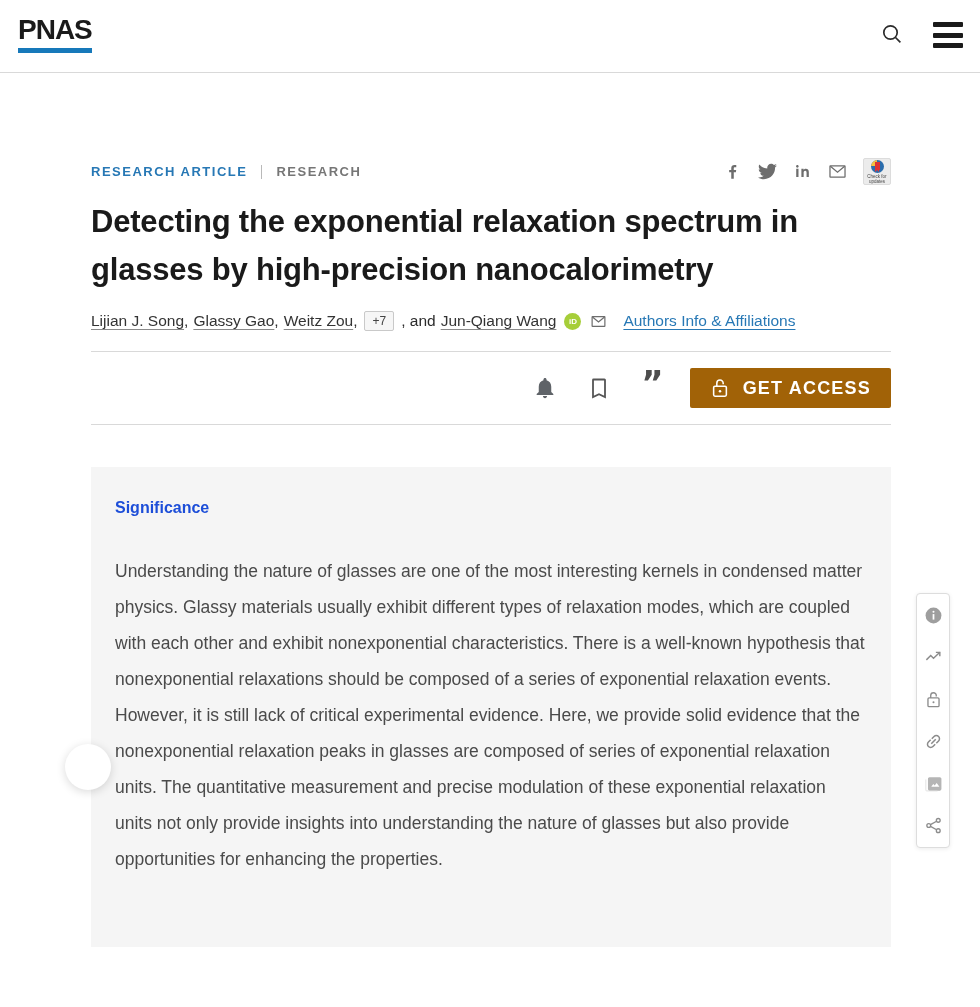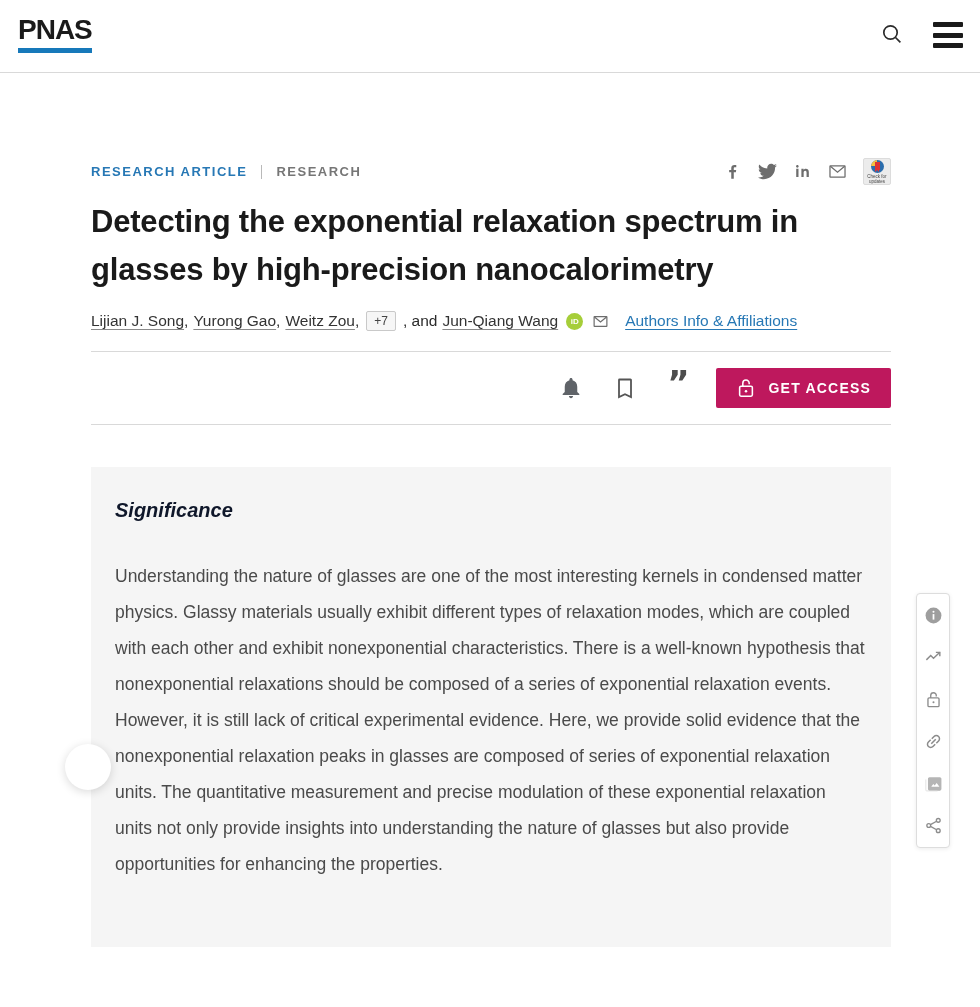--- a/index.html
+++ b/index.html
@@ -136,7 +136,7 @@
   <div class="authors">
     <span class="author-link">Lijian J. Song</span>
       <span class="sep">,</span>
-    <span class="author-link">Yurong Gao</span>
+    <span class="author-link">Glassy Gao</span>
       <span class="sep">,</span>
     <span class="author-link">Weitz Zou</span>
       <span>,</span>

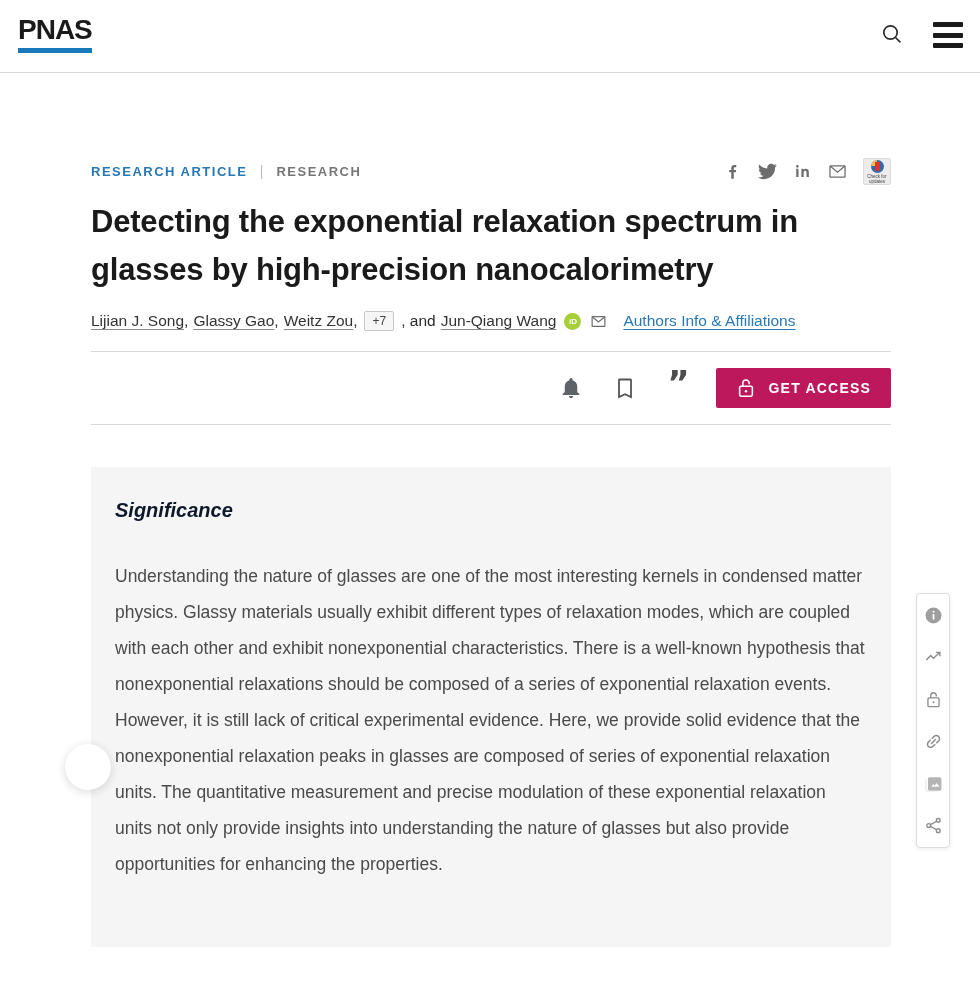--- a/index.html
+++ b/index.html
@@ -63,8 +63,8 @@
   .action-ic { width:24px; height:24px; cursor:pointer; margin-right:30px; }
   .quote-glyph { font-size:34px; font-weight:700; color:#4d4d4d; line-height:24px; height:34px;
     margin-right:26px; cursor:pointer; font-family:"DejaVu Sans",sans-serif; }
-  .get-access { display:flex; align-items:center; gap:13px; background:#be185d; color:#fff; border:none;
-    border-radius:2px; height:40px; padding:0 20px; font-size:14px; font-weight:700; letter-spacing:1.2px;
+  .get-access { display:flex; align-items:center; gap:13px; background:#a16207; color:#fff; border:none;
+    border-radius:2px; height:40px; padding:0 20px; font-size:18px; font-weight:700; letter-spacing:1.2px;
     cursor:pointer; font-family:inherit; }
 
   

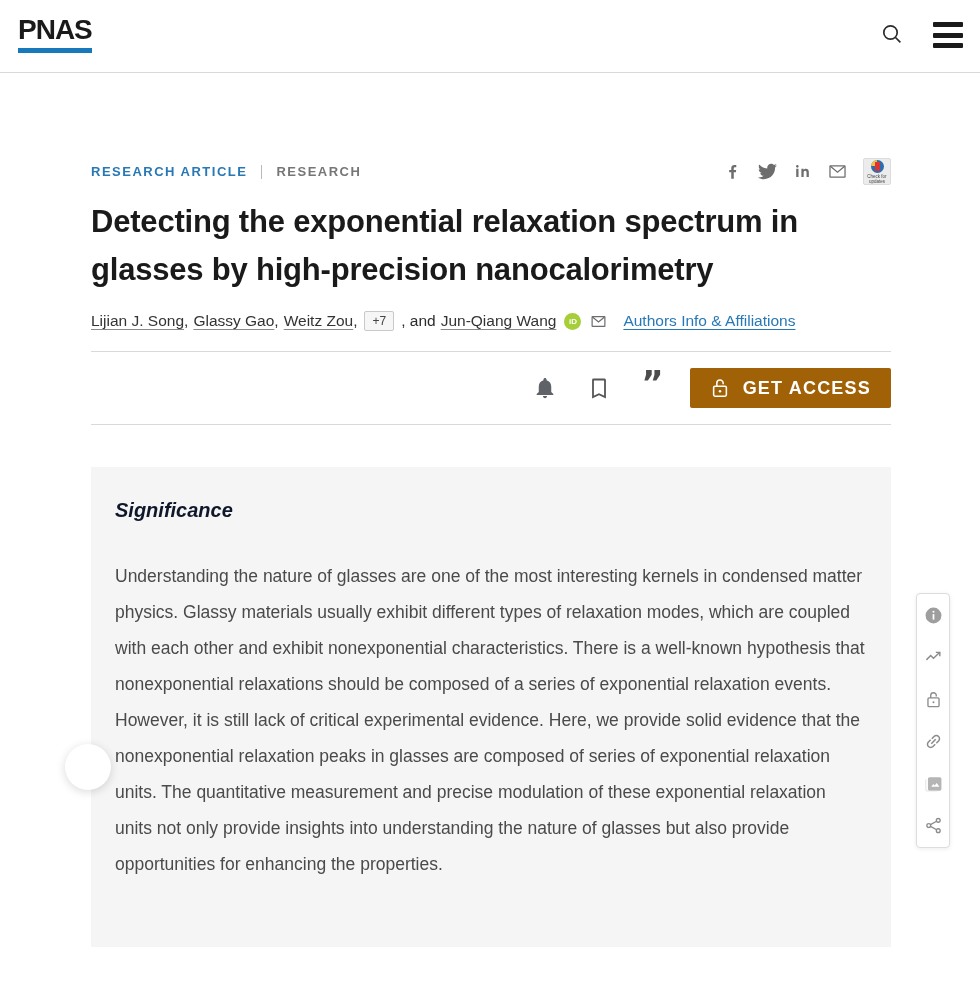--- a/index.html
+++ b/index.html
@@ -69,7 +69,7 @@
 
   
   .significance { margin-top:42px; background:#f5f5f5; padding:32px 25px 40px 24px; min-height:480px; }
-  .sig-heading { font-size:20px; font-weight:700; color:#0f172a;font-style:italic; }
+  .sig-heading { font-size:16px; font-weight:700; color:#1d4ed8; }
   .sig-body { margin-top:36px; font-size:17.5px; line-height:36px; color:#4a4a4a; max-width:760px; }
 
   

